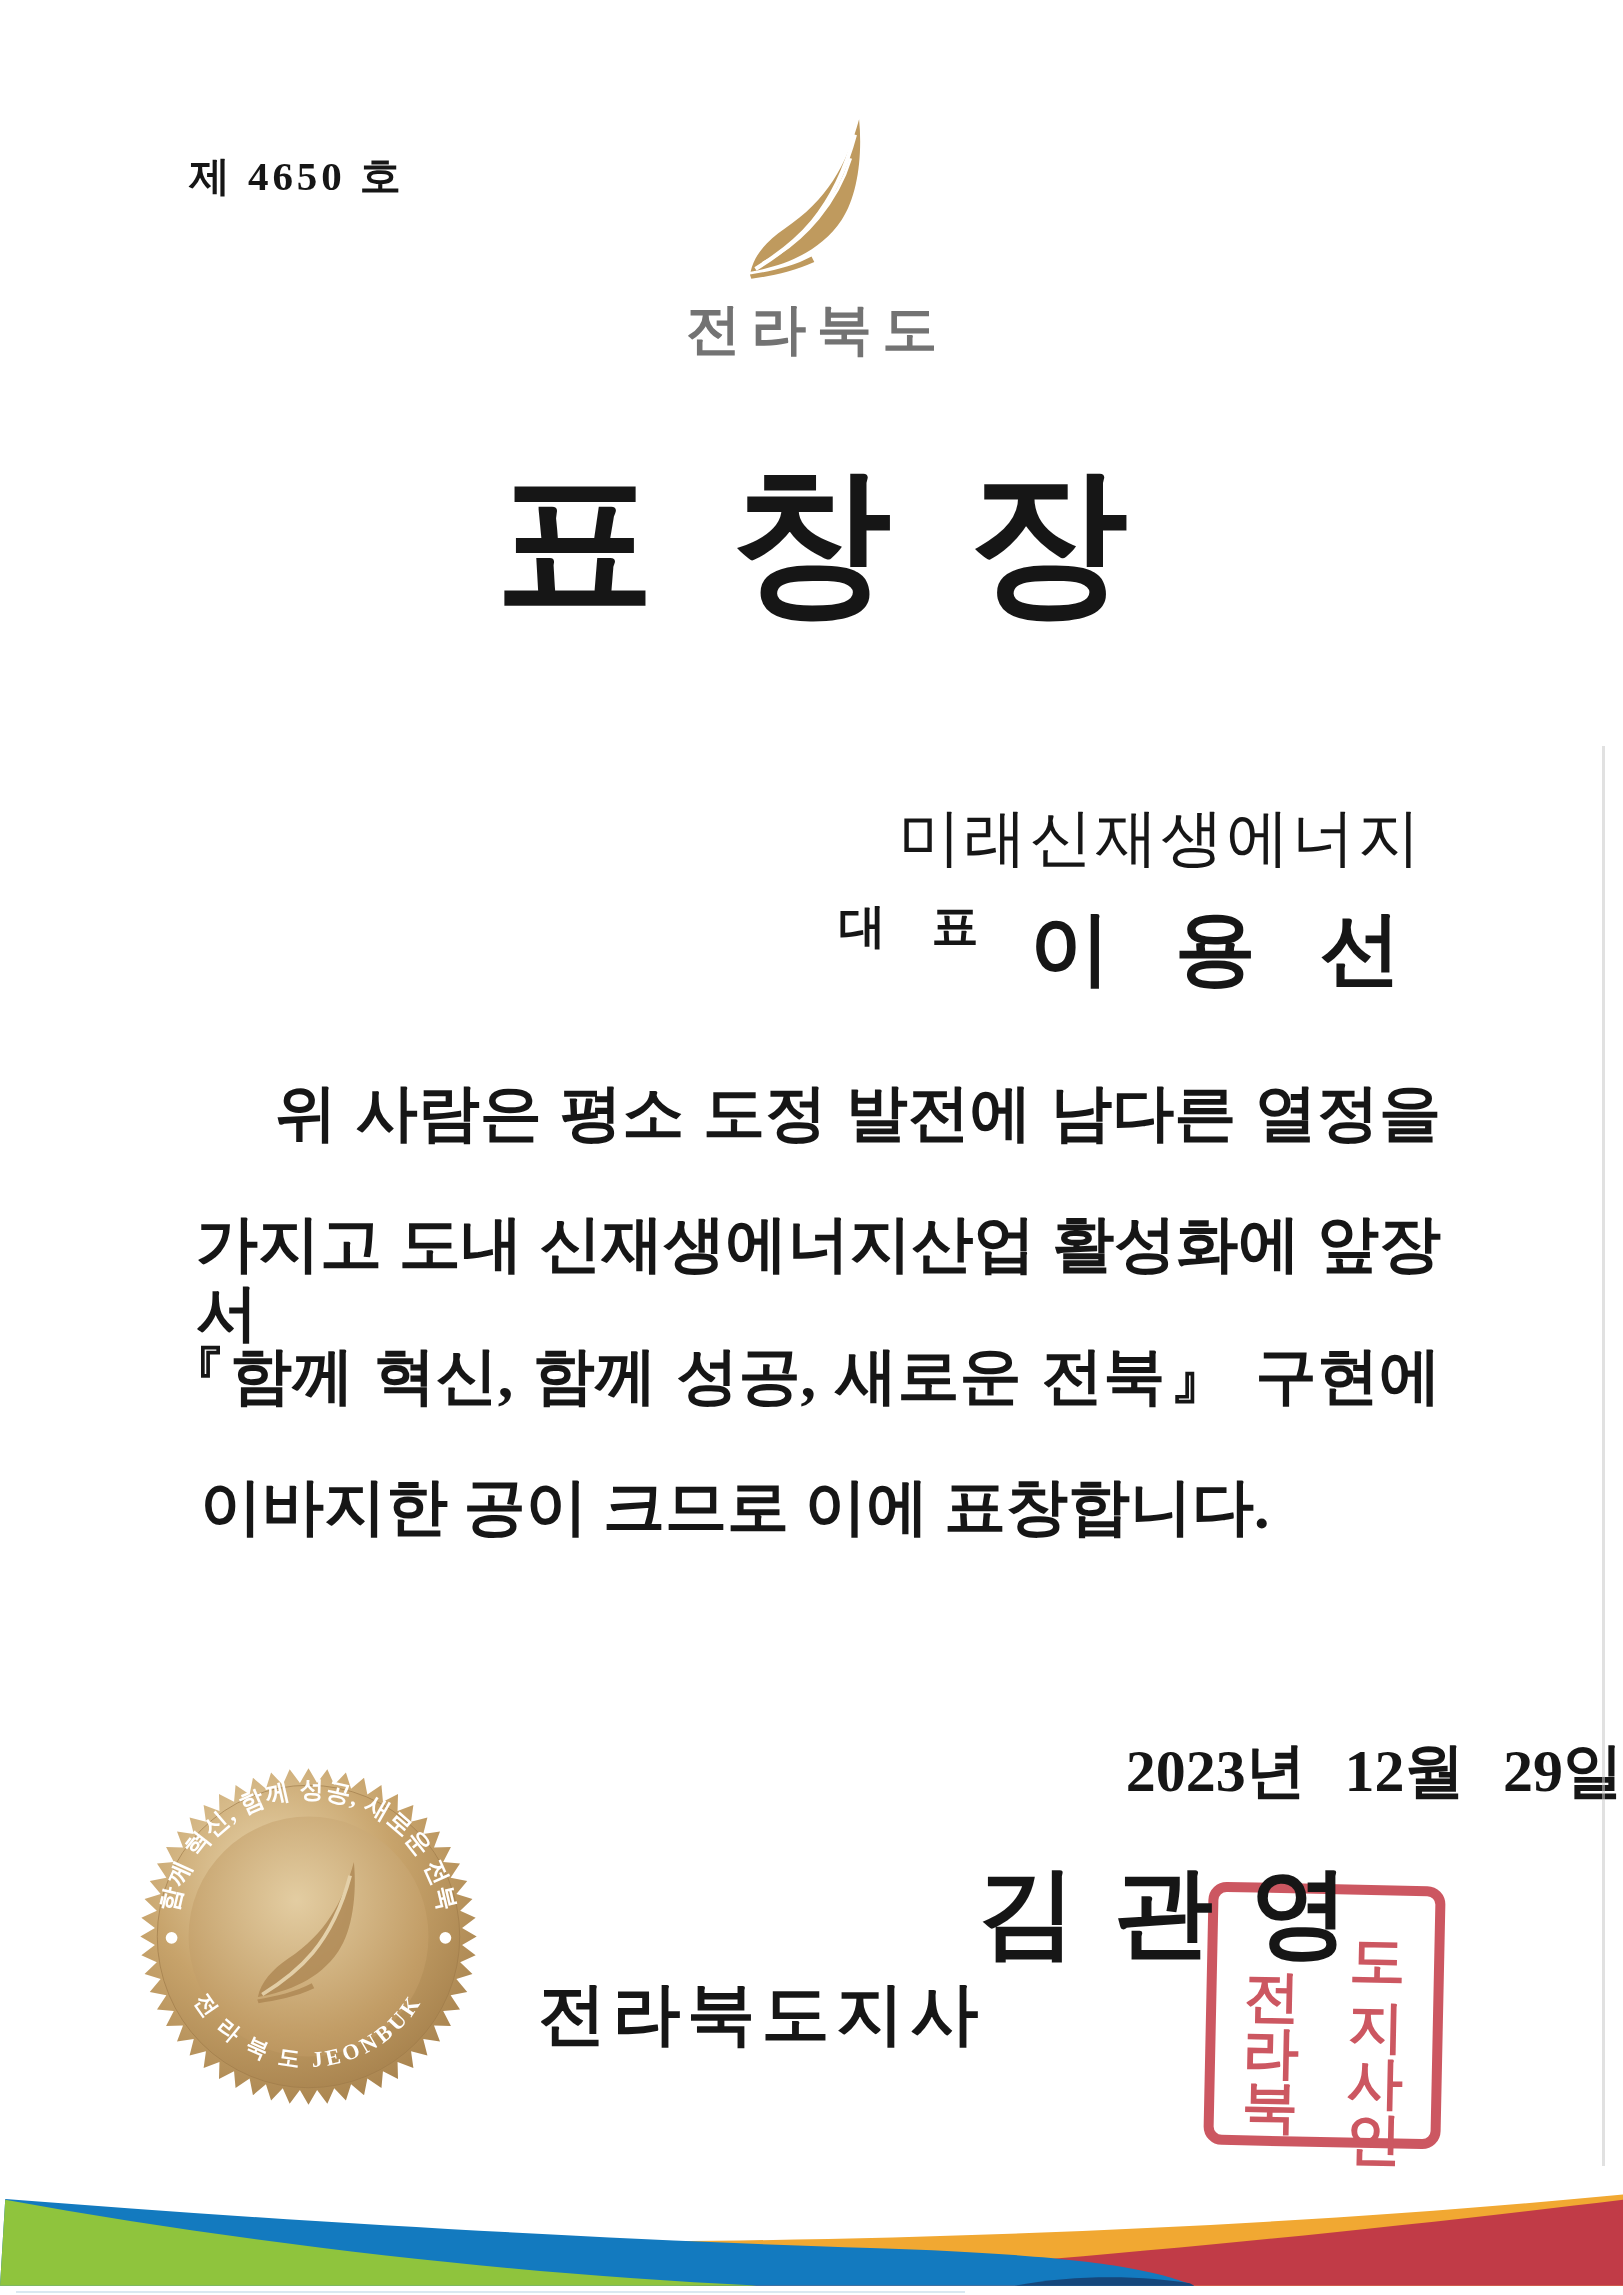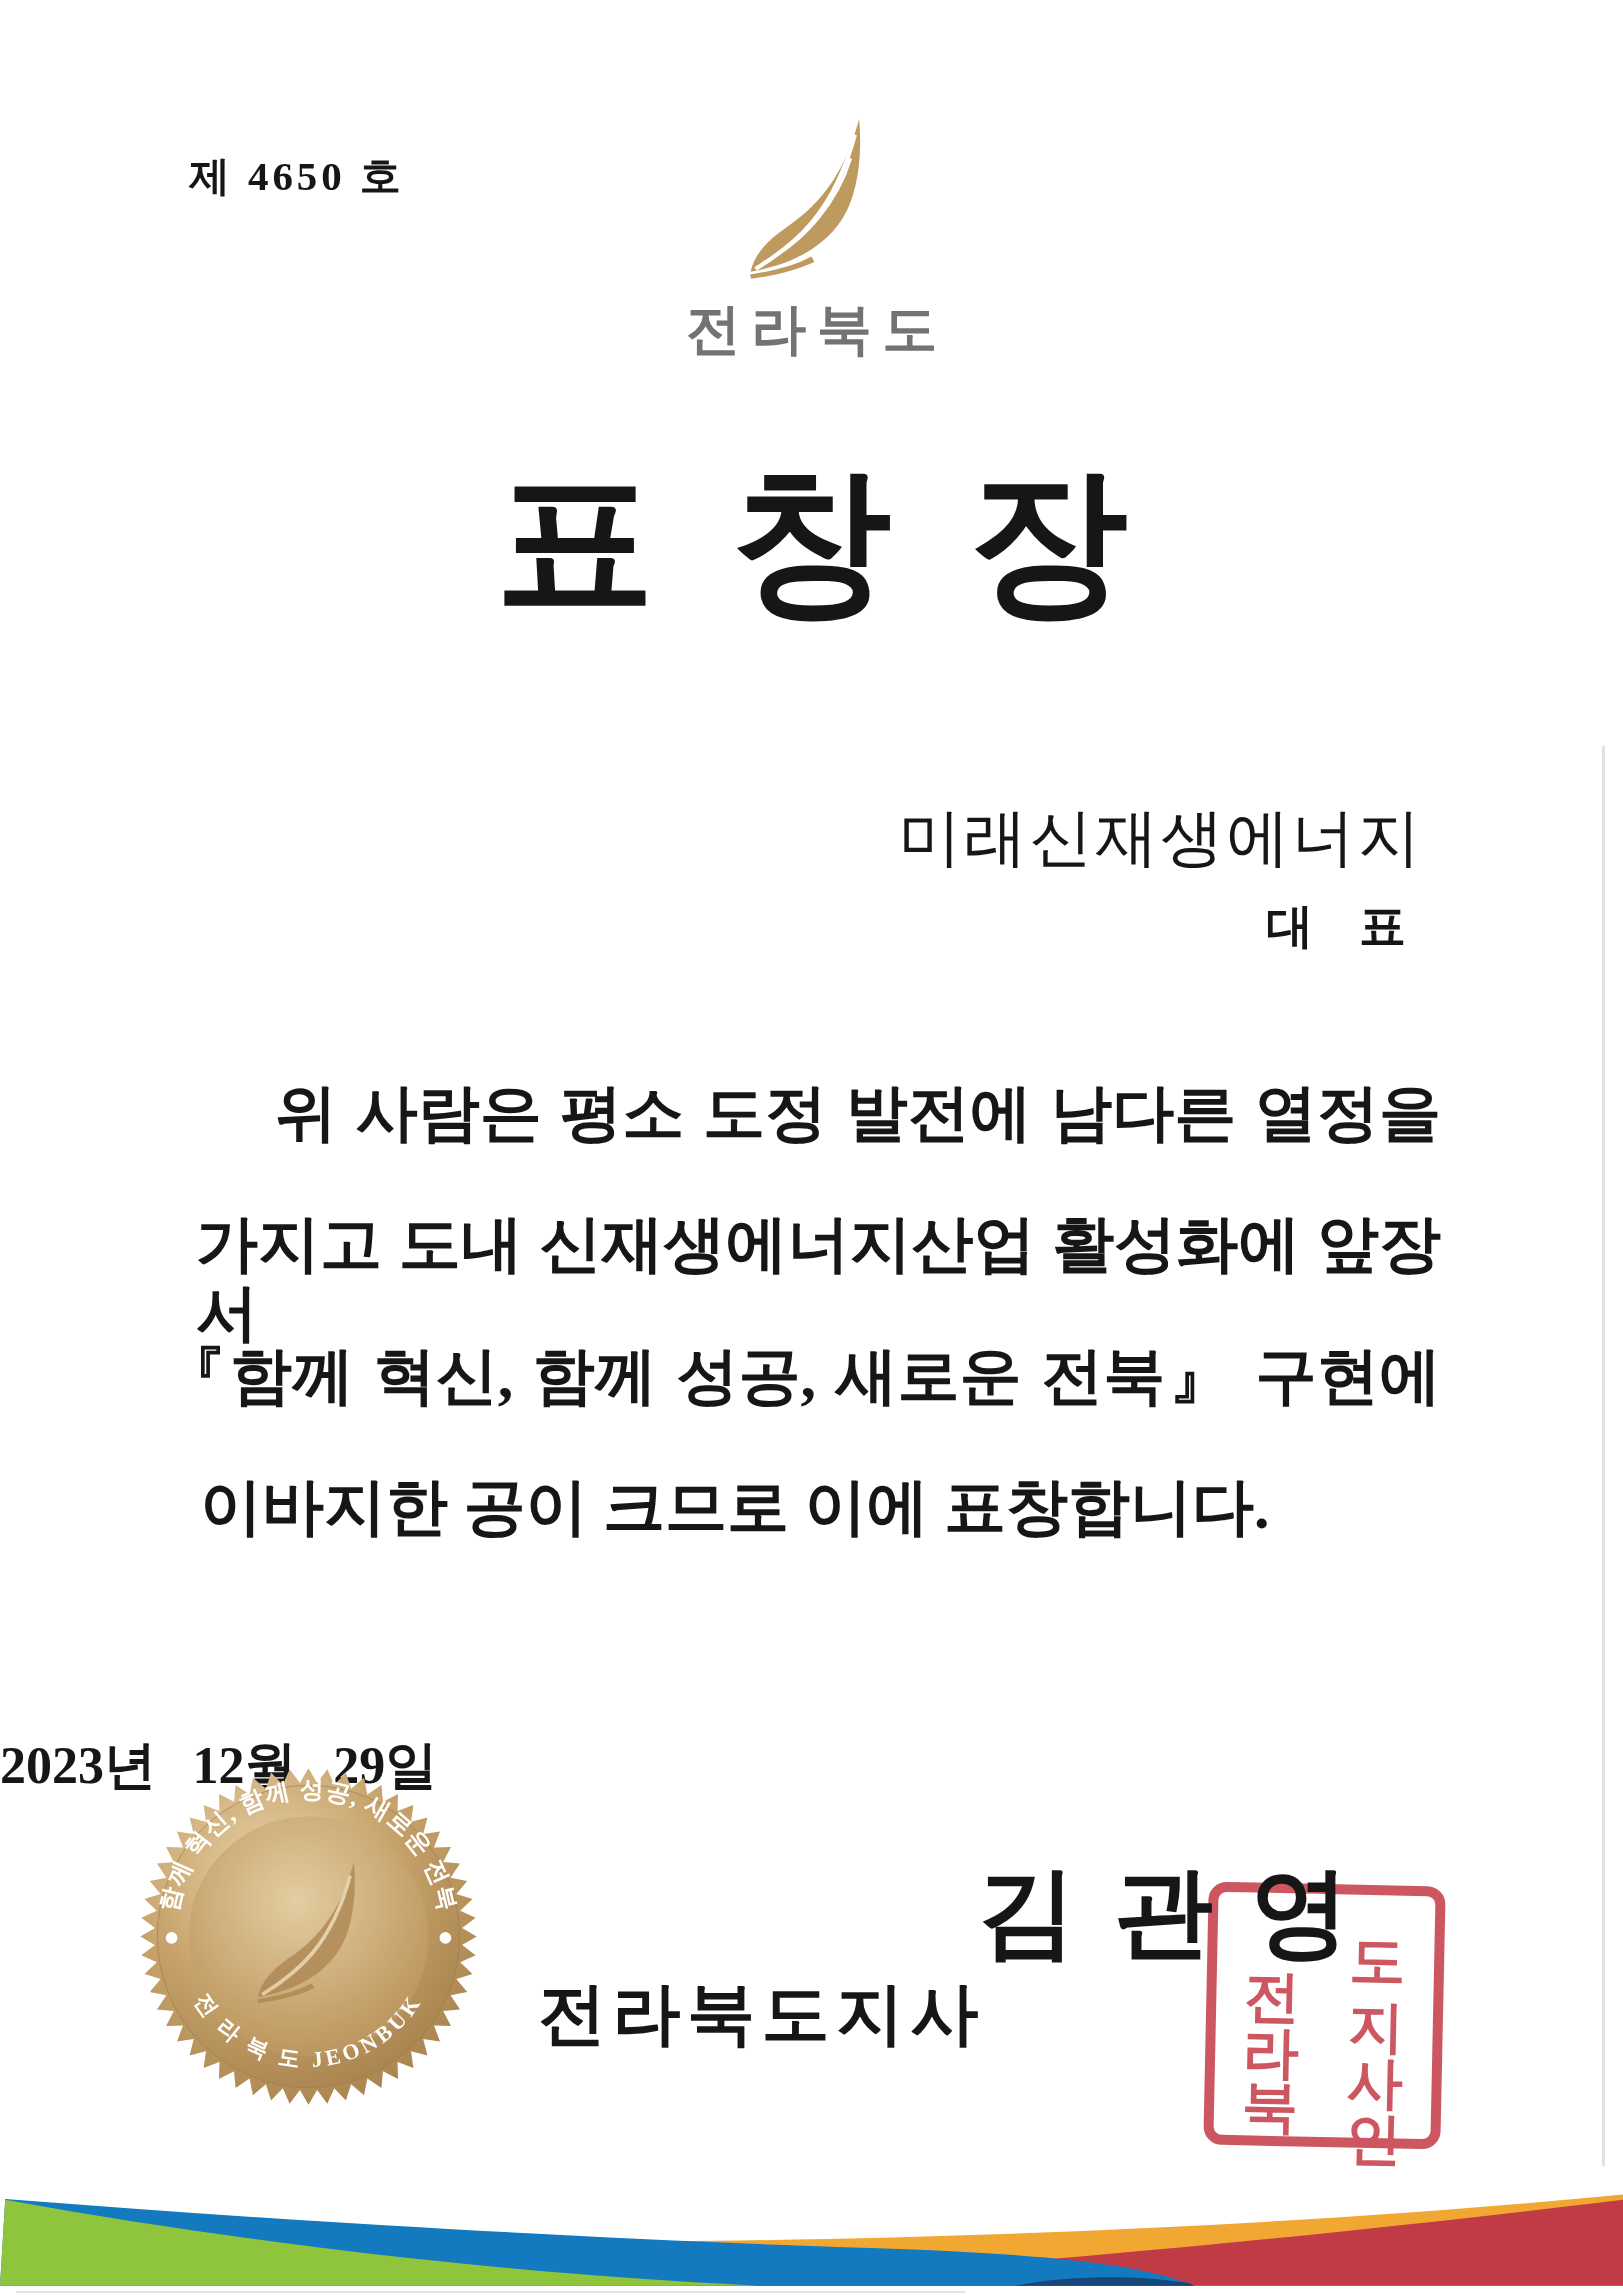--- a/index.html
+++ b/index.html
@@ -69,6 +69,7 @@
 <div class="abs recipient recipient-company">미래신재생에너지</div>
 <div class="abs recipient recipient-row">
   <span class="recipient-role">대 표</span>
+  <span class="recipient-name">이 용 선</span>
 </div>
 
 <div class="abs body-line jline bl1">위 사람은 평소 도정 발전에 남다른 열정을</div>

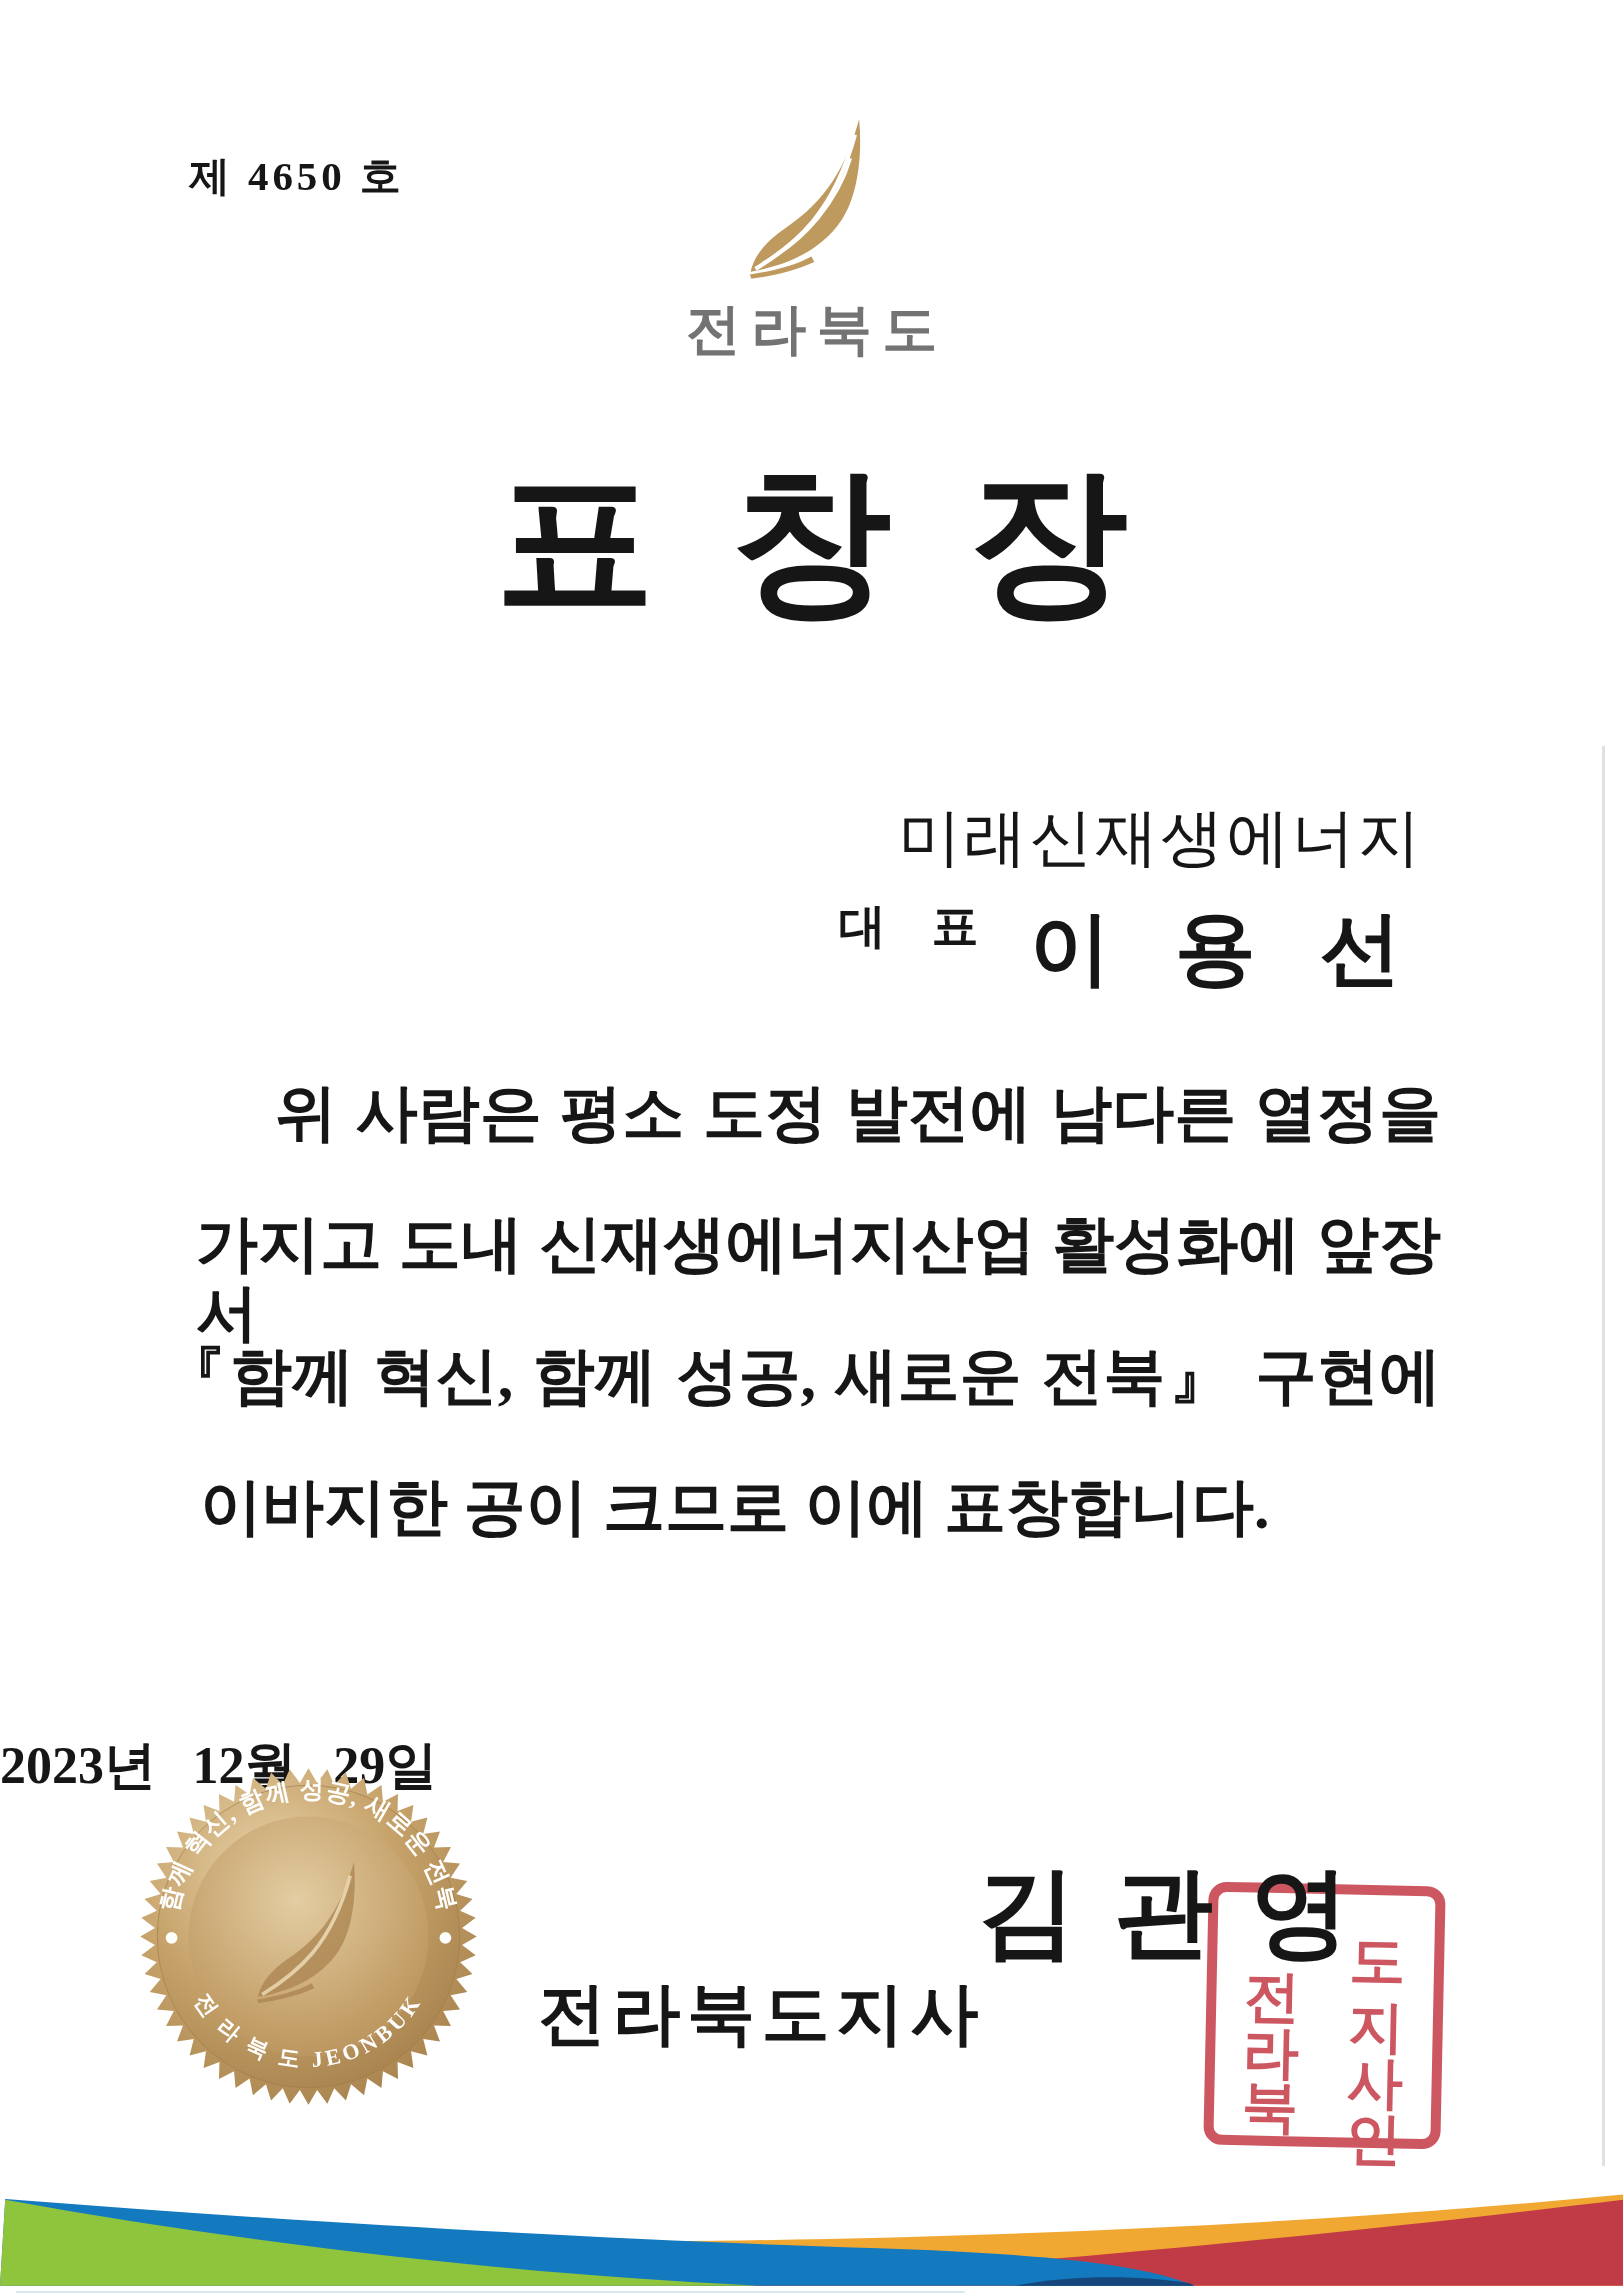--- a/index.html
+++ b/index.html
@@ -30,7 +30,7 @@
   .bl3{top:1342px;left:164px;right:182px;}
   .bl4{top:1473px;left:200px;}
   
-  .issue-date{top:1731px;left:0;right:0;text-align:left;font-size:52px;font-weight:600;
+  .issue-date{top:1731px;left:0;right:0;text-align:right;font-size:60px;font-weight:600;
     word-spacing:23.6px;}
   
   .signer-title{top:1969px;left:538px;font-size:68px;font-weight:700;letter-spacing:6.5px;z-index:3;}

